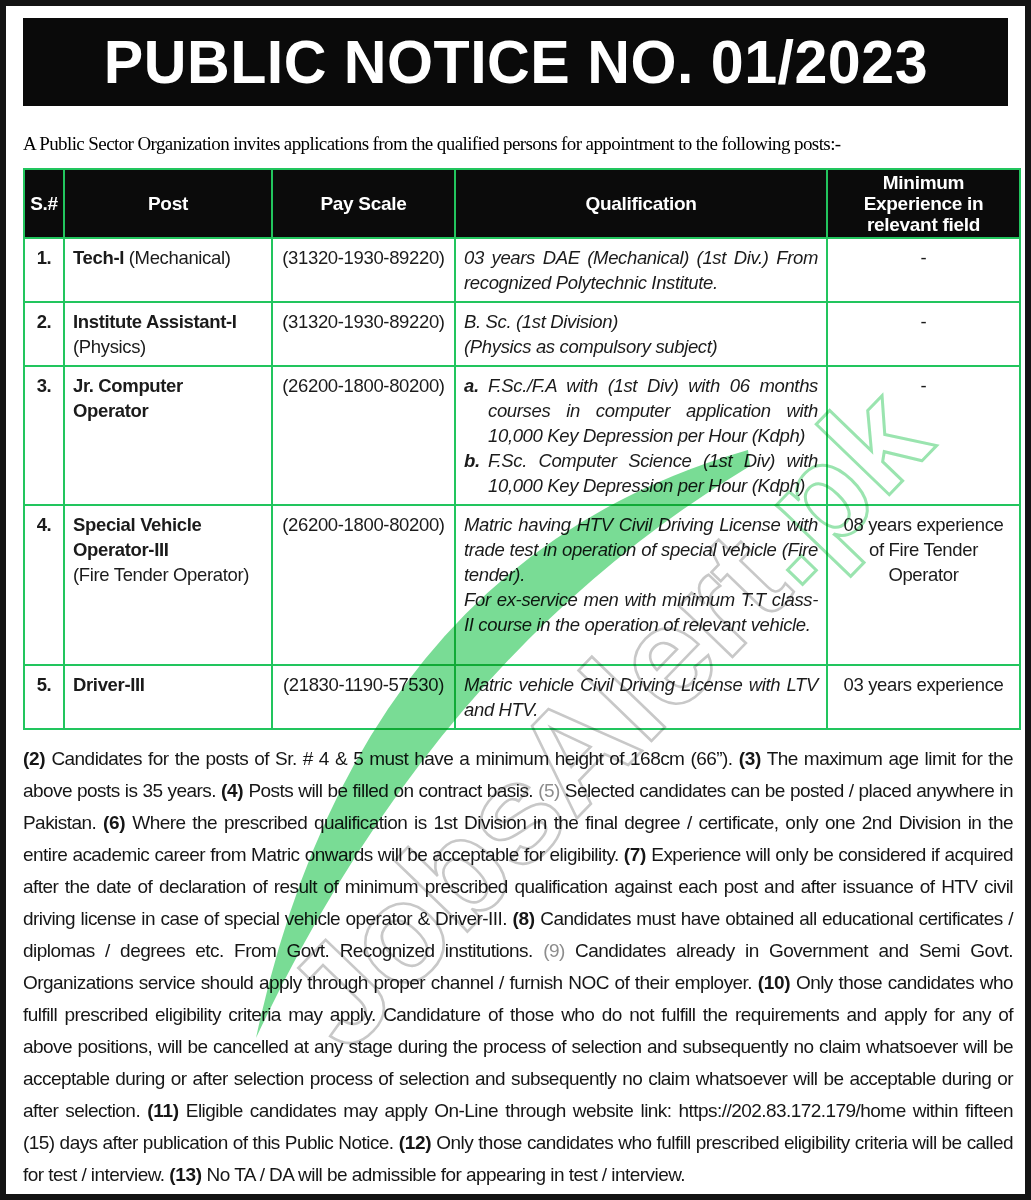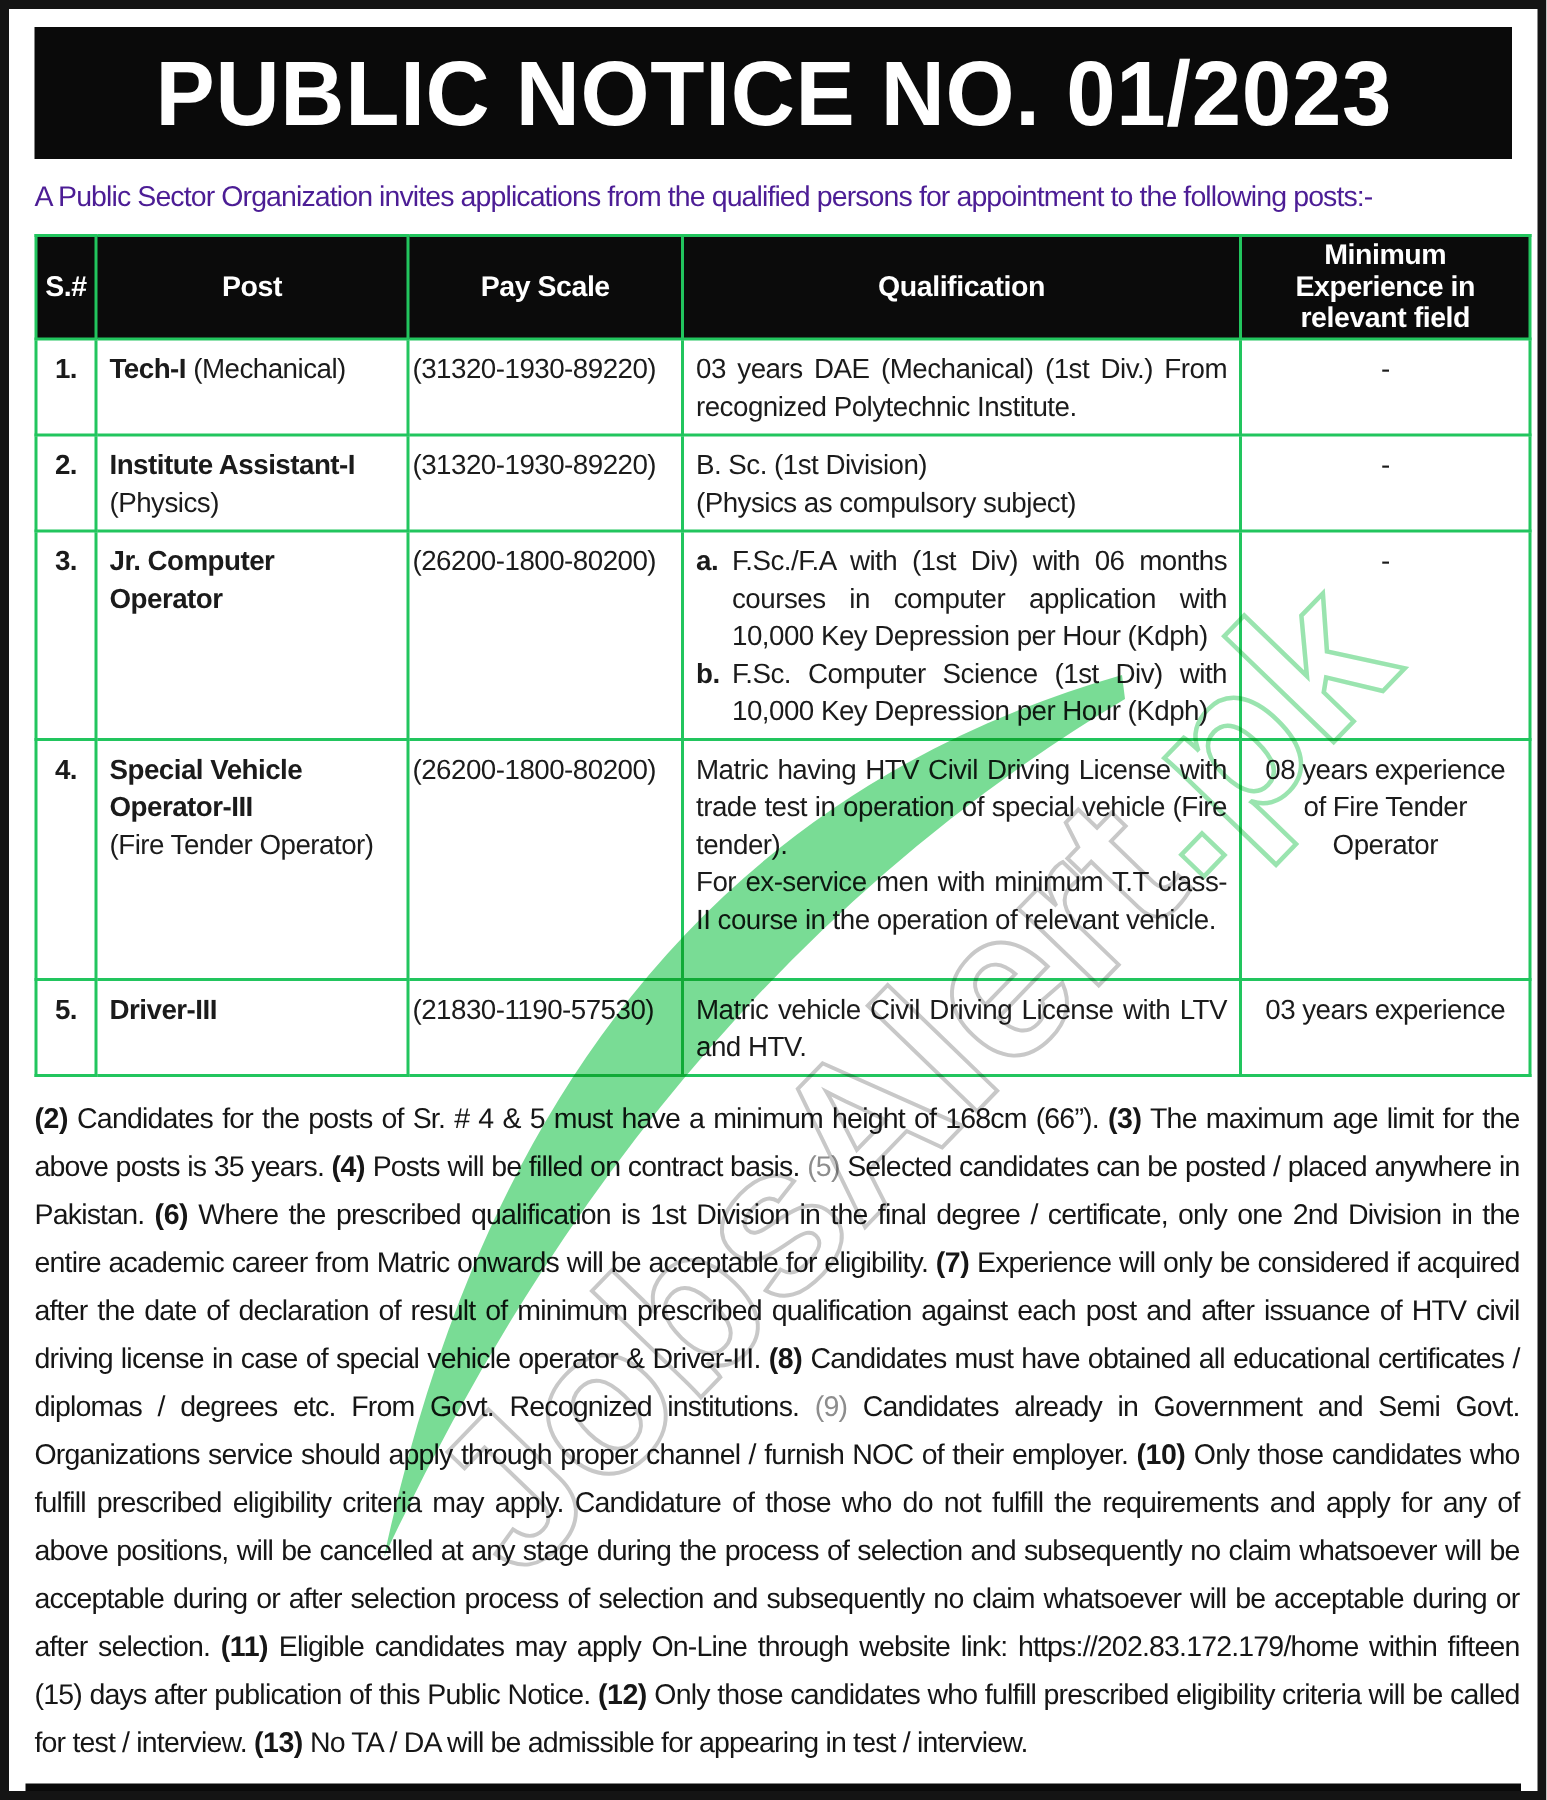--- a/index.html
+++ b/index.html
@@ -30,8 +30,8 @@
   }
 
   .intro {
-    margin:15px 0 0 6px; font-size:19px; letter-spacing:-0.6px;
-    white-space:nowrap; color:#4c1d95;
+    margin:27px 0 0 6px; font-size:19px; letter-spacing:-0.6px;
+    white-space:nowrap; color:#000000;font-family:Liberation Serif, serif;
   }
 
   

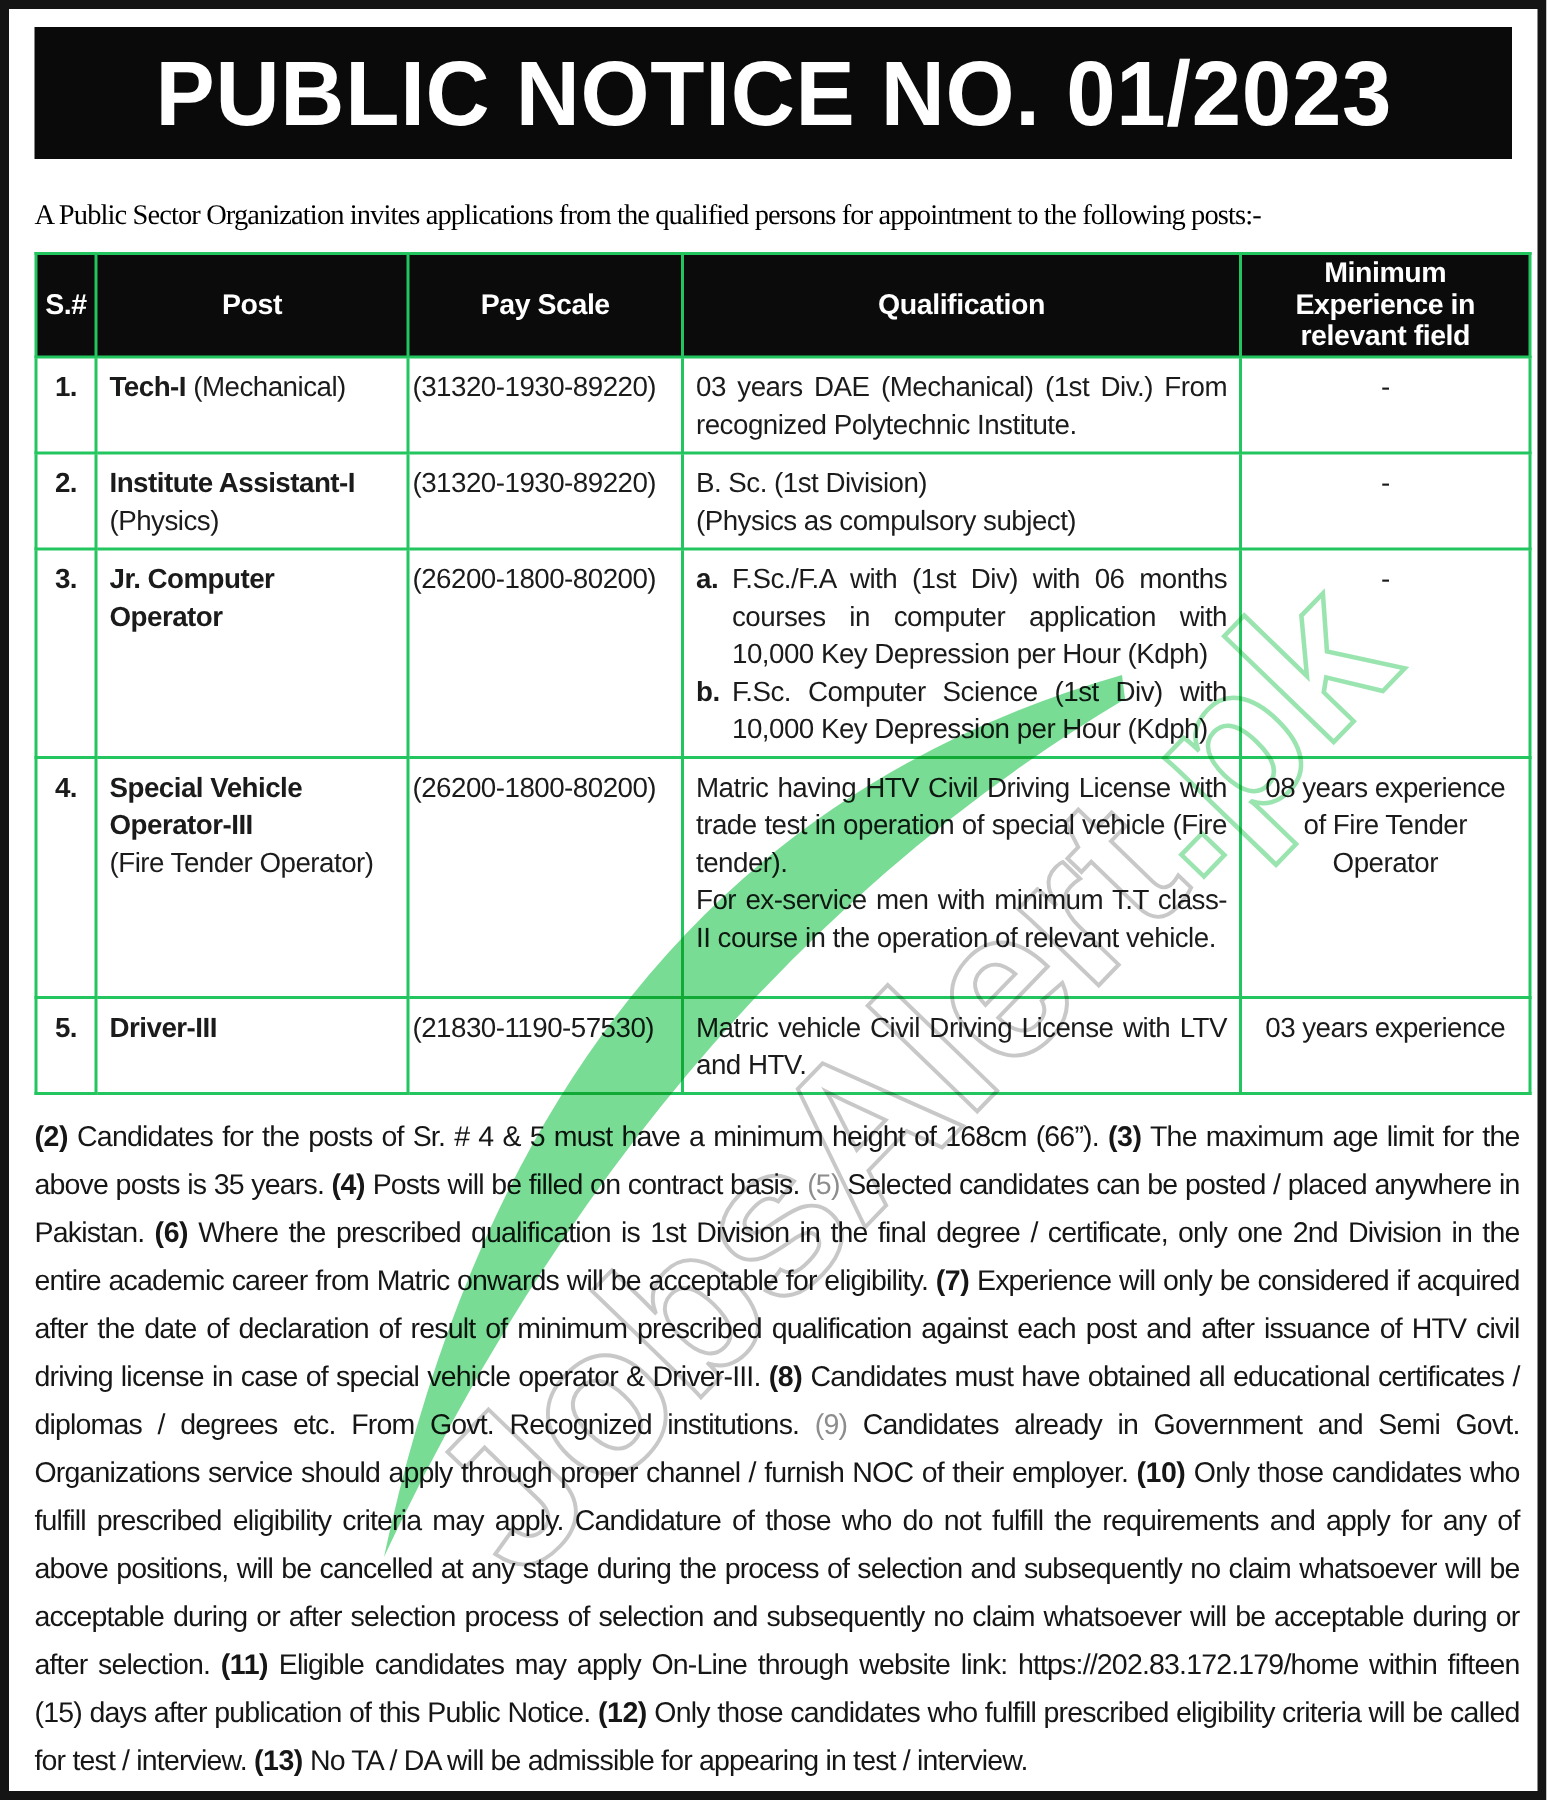--- a/index.html
+++ b/index.html
@@ -51,7 +51,7 @@
   }
   td.c-sn   { text-align:center; font-weight:bold; padding-left:2px; padding-right:2px; }
   td.c-post b { display:inline; }
-  td.c-pay  { text-align:left; white-space:nowrap; padding-left:2px; padding-right:2px;margin-left:22px; }
+  td.c-pay  { text-align:center; white-space:nowrap; padding-left:2px; padding-right:2px;margin-left:22px; }
   td.c-qual { text-align:justify; }
   td.c-exp  { text-align:center; }
   .q-par { text-align:justify; }

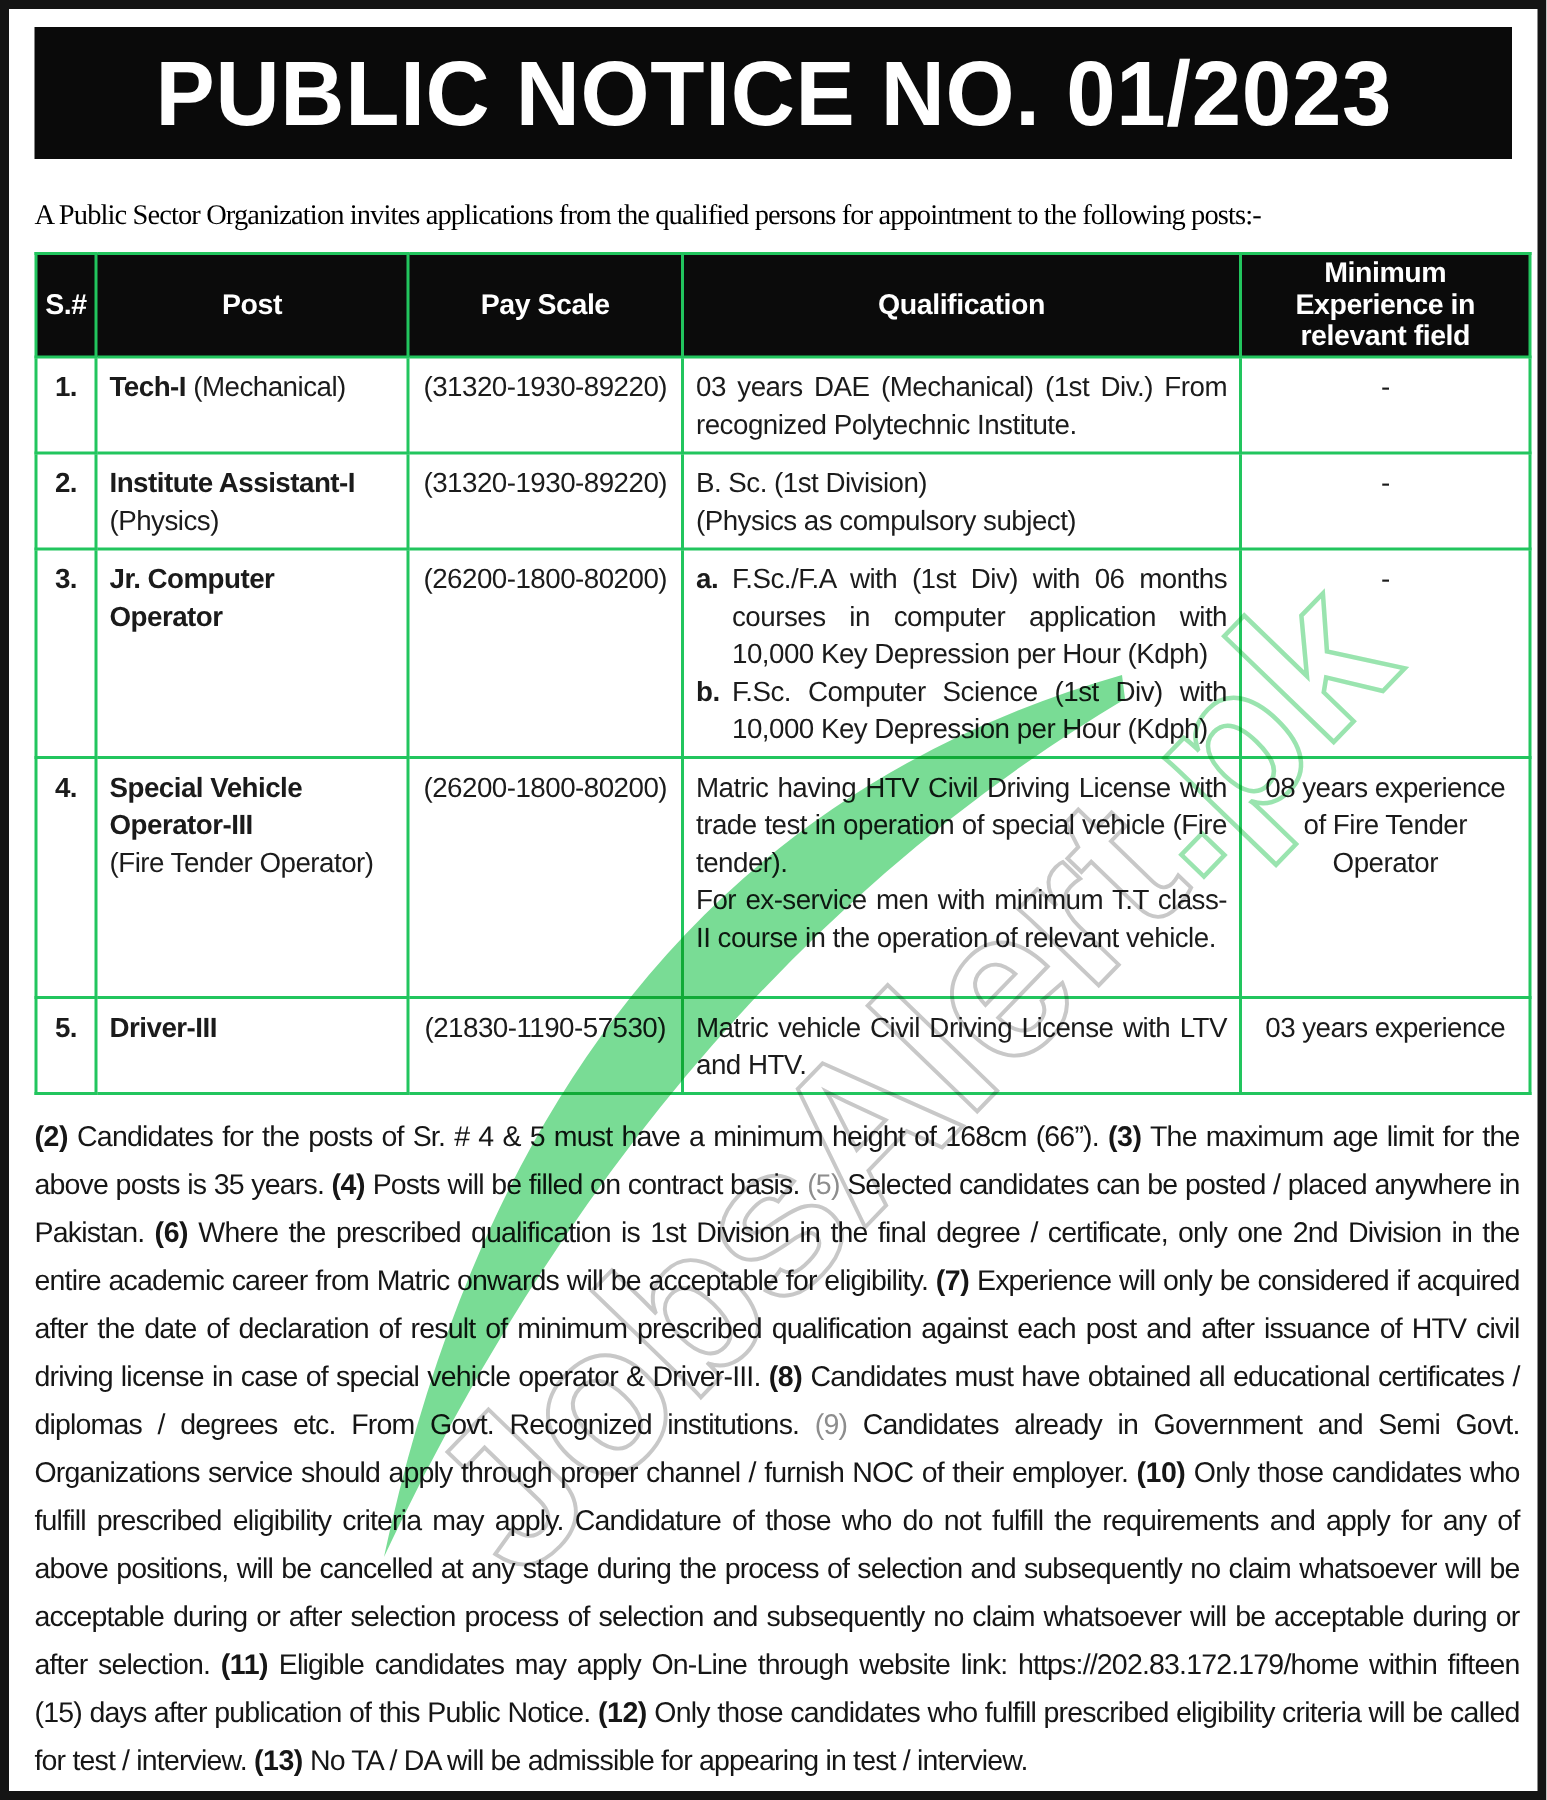--- a/index.html
+++ b/index.html
@@ -52,7 +52,7 @@
   td.c-sn   { text-align:center; font-weight:bold; padding-left:2px; padding-right:2px; }
   td.c-post b { display:inline; }
   td.c-pay  { text-align:center; white-space:nowrap; padding-left:2px; padding-right:2px;margin-left:22px; }
-  td.c-qual { text-align:justify; }
+  td.c-qual { text-align:justify;font-style:italic; }
   td.c-exp  { text-align:center; }
   .q-par { text-align:justify; }
   .q-item { display:flex; }

